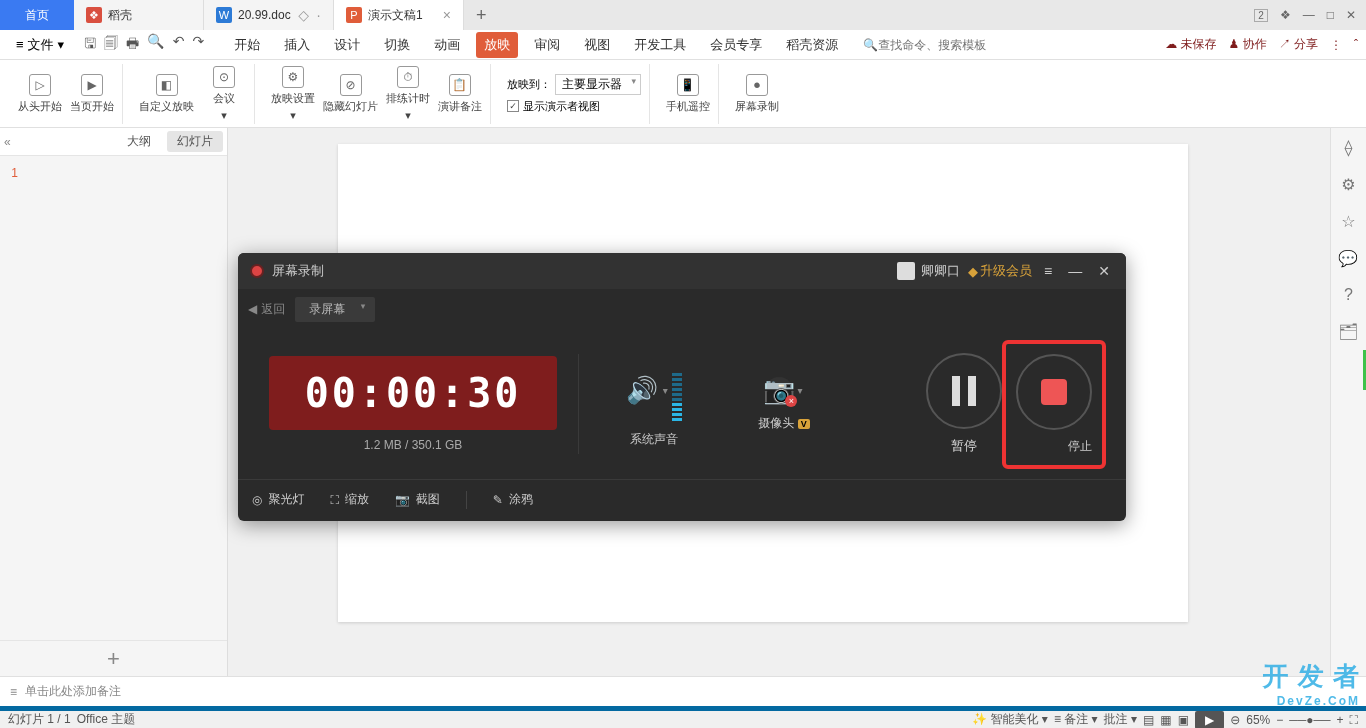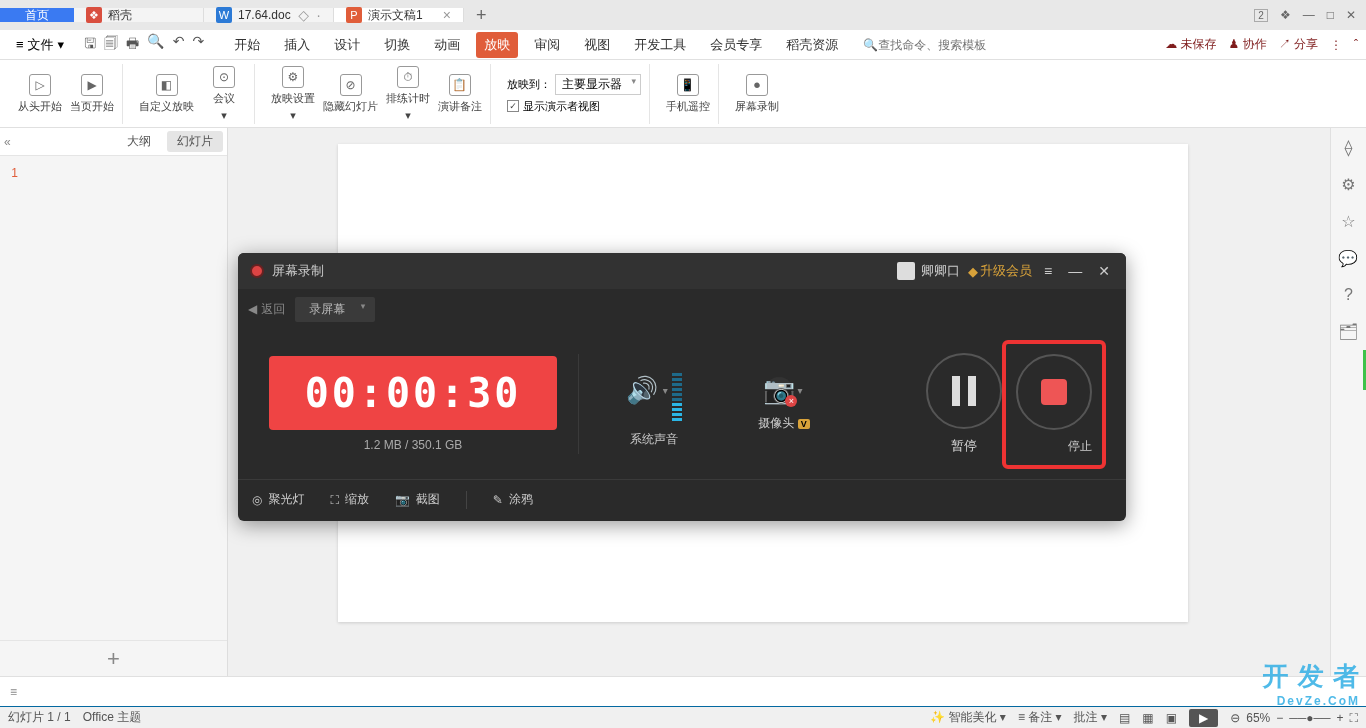--- a/index.html
+++ b/index.html
@@ -7,7 +7,7 @@
 
 
 .topbar { height: 30px; background: #e8e8e8; display: flex; align-items: center; }
-.tab { height: 14px; display: flex; align-items: center; padding: 0 12px; gap: 6px; font-size: 12px; color: #333; cursor: pointer; position: relative; }
+.tab { height: 30px; display: flex; align-items: center; padding: 0 12px; gap: 6px; font-size: 12px; color: #333; cursor: pointer; position: relative; }
 .tab.home { background: #3a7af2; color: #fff; width: 74px; justify-content: center; }
 .tab.doc { background: #f4f4f4; border-right: 1px solid #ddd; min-width: 130px; }
 .tab.active { background: #fff; }

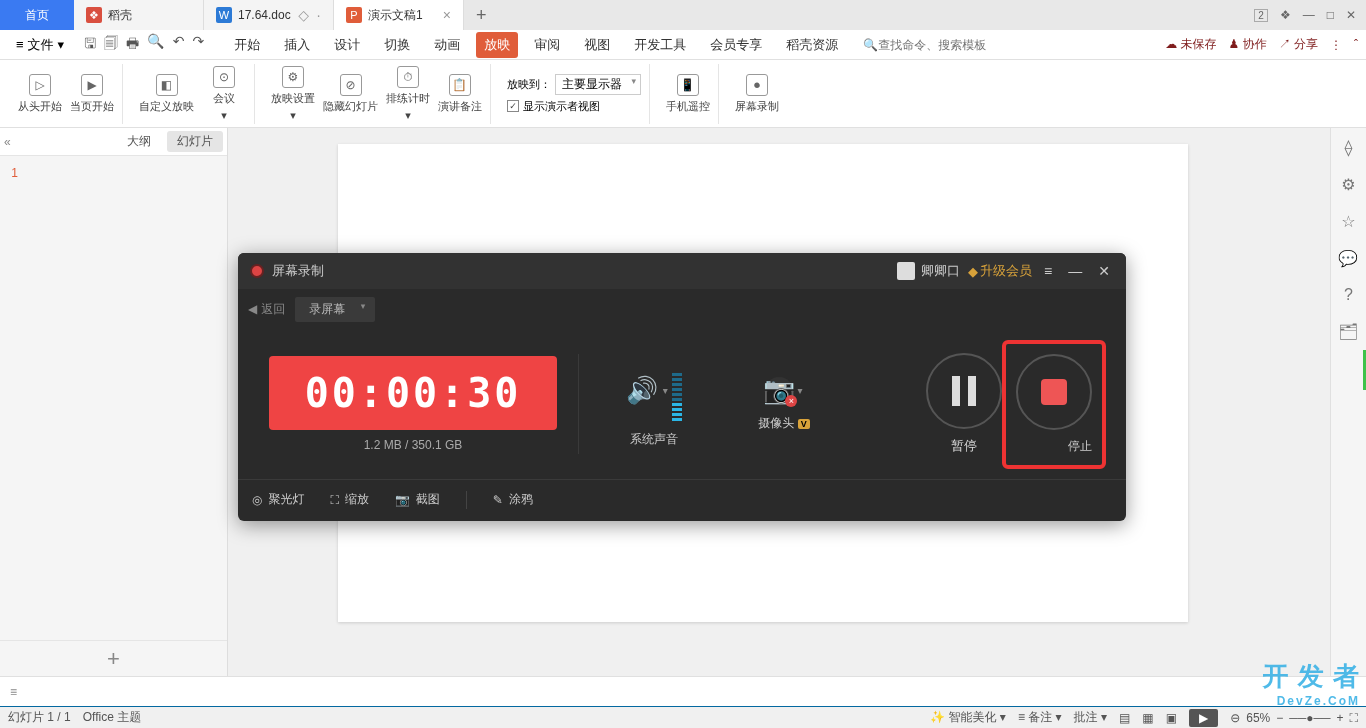--- a/index.html
+++ b/index.html
@@ -136,7 +136,7 @@
     </div>
   <div class="tab doc">
       <span class="icon icon-w">W</span>
-      <span>17.64.doc</span>
+      <span>20.99.doc</span>
       <span class="close">◇</span>
       <span class="close">·</span>
     </div>

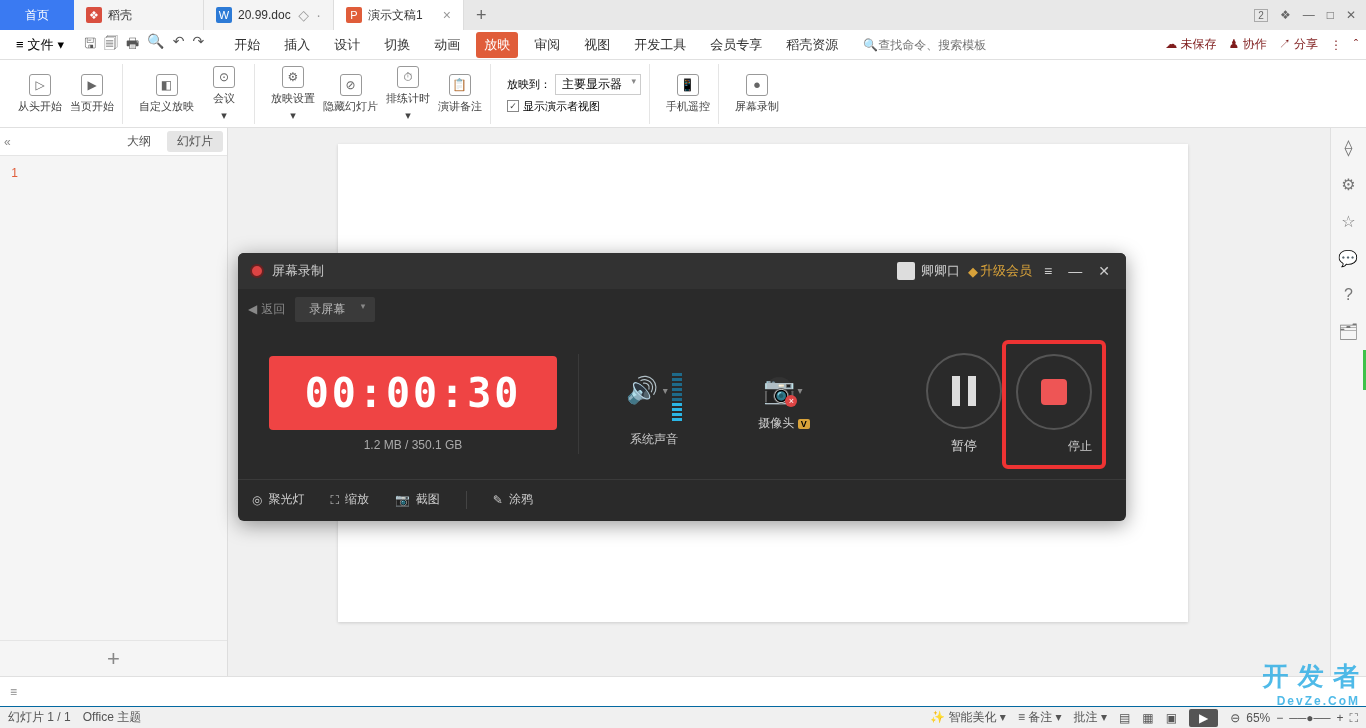--- a/index.html
+++ b/index.html
@@ -100,7 +100,7 @@
 
 .rec-body { height:150px; display:flex; align-items:center; padding: 0 20px; }
 .timer-box { display:flex; flex-direction:column; align-items:center; gap:8px; width:310px; }
-.timer-disp { background:#ef4444; padding:14px 36px; border-radius:4px; font-family: "Consolas", monospace; font-size:40px; color:#fff; letter-spacing:3px; font-weight:bold; }
+.timer-disp { background:#7f1d1d; padding:14px 36px; border-radius:4px; font-family: "Consolas", monospace; font-size:40px; color:#fff; letter-spacing:3px; font-weight:bold; }
 .timer-meta { font-size:12px; color:#aaa; }
 .sep { width:1px; height:100px; background:#3a3a3a; margin:0 10px; }
 

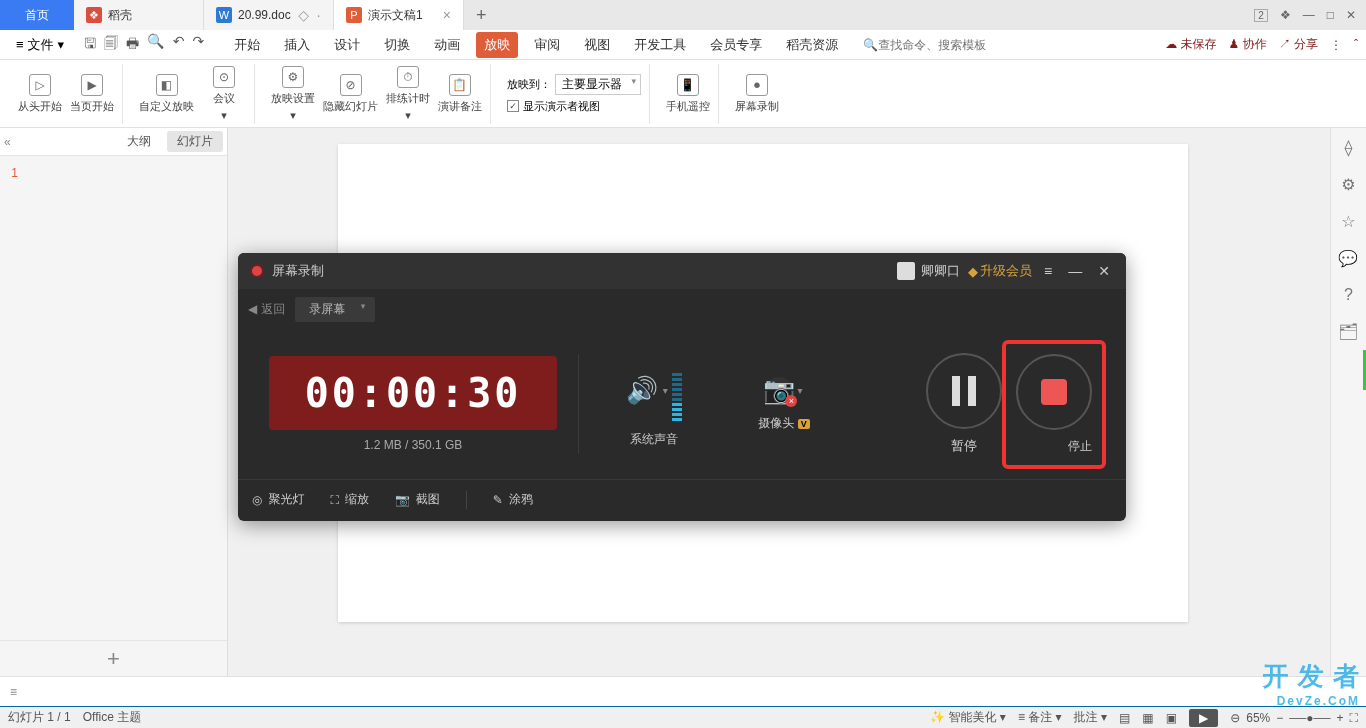--- a/index.html
+++ b/index.html
@@ -280,6 +280,7 @@
 
 <div class="notes-bar">
   <span>≡</span>
+  <span class="placeholder">单击此处添加备注</span>
 </div>
 
 <div class="statusbar">

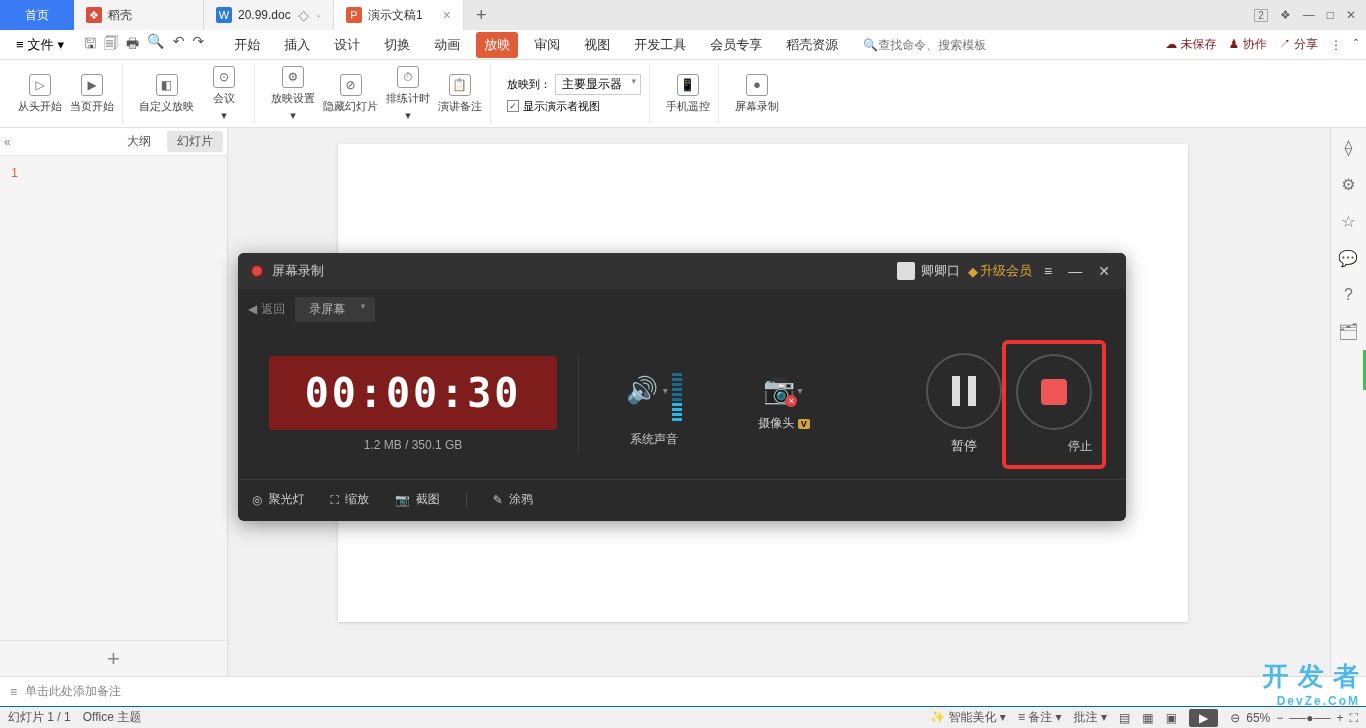--- a/index.html
+++ b/index.html
@@ -74,7 +74,7 @@
 .notes-bar .placeholder { flex:1; }
 
 
-.statusbar { height:22px; background:#f0f0f0; border-top:1px solid #0369a1; display:flex; align-items:center; padding:0 8px; font-size:12px; color:#555; gap:12px; }
+.statusbar { height:22px; background:#f0f0f0; border-top:5px solid #0369a1; display:flex; align-items:center; padding:0 8px; font-size:12px; color:#555; gap:6px; }
 .statusbar .spacer { flex:1; }
 .statusbar span { cursor:default; }
 .zoom-ctrl { display:flex; align-items:center; gap:6px; }

